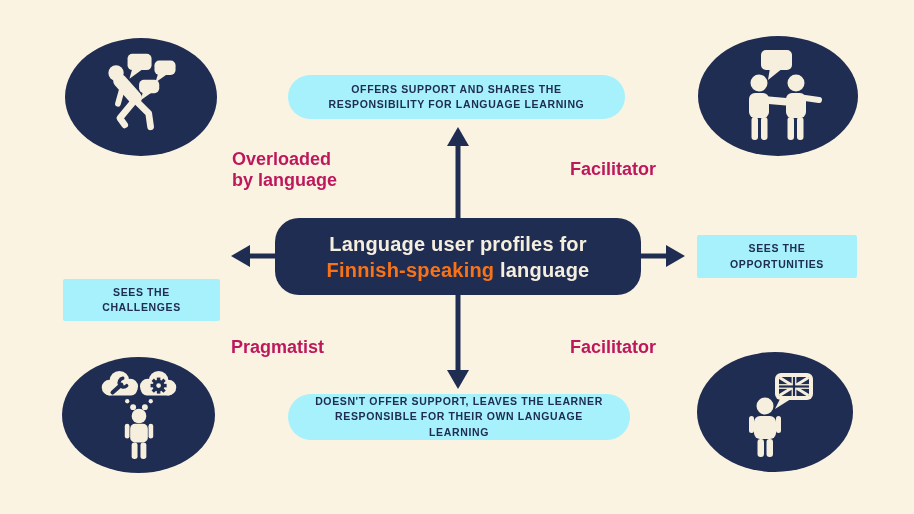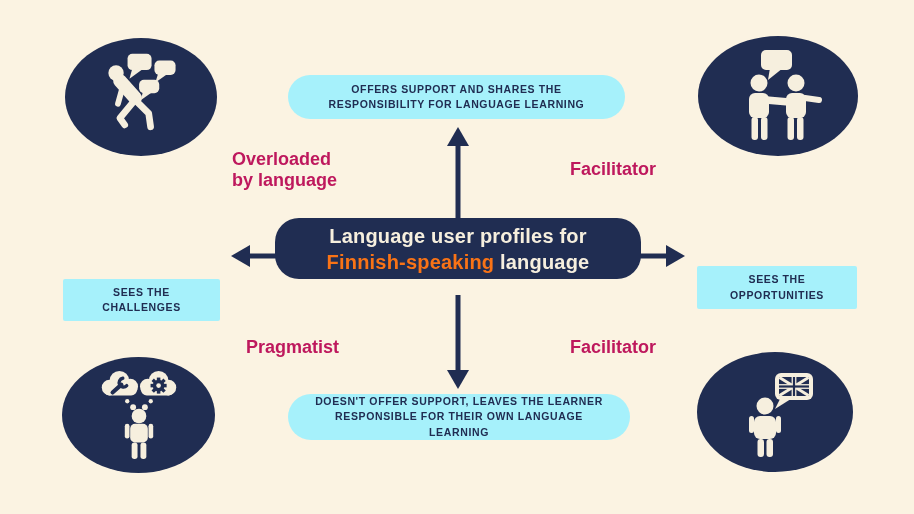--- a/index.html
+++ b/index.html
@@ -45,7 +45,7 @@
   .center-box {
     position: absolute;
     left: 275px; top: 218px;
-    width: 366px; height: 61px;
+    width: 366px; height: 77px;
     background: #202D52;
     border-radius: 24px;
     display: flex;

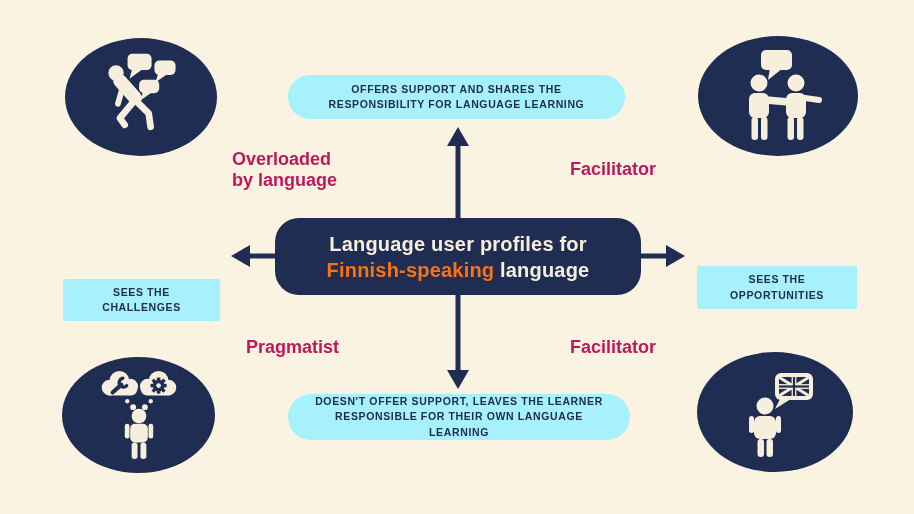--- a/index.html
+++ b/index.html
@@ -39,7 +39,7 @@
   .axis-top    { left: 288px; top: 75px;  width: 337px; height: 44px; border-radius: 22px; }
   .axis-bottom { left: 288px; top: 394px; width: 342px; height: 46px; border-radius: 23px; justify-content: center; }
   .axis-left   { left: 63px;  top: 235px; width: 157px; height: 42px; border-radius: 2px; margin-top: 44px; }
-  .axis-right  { left: 697px; top: 235px; width: 160px; height: 43px; border-radius: 2px; margin-top: 31px; }
+  .axis-right  { left: 697px; top: 235px; width: 160px; height: 43px; border-radius: 2px; }
 
   
   .center-box {

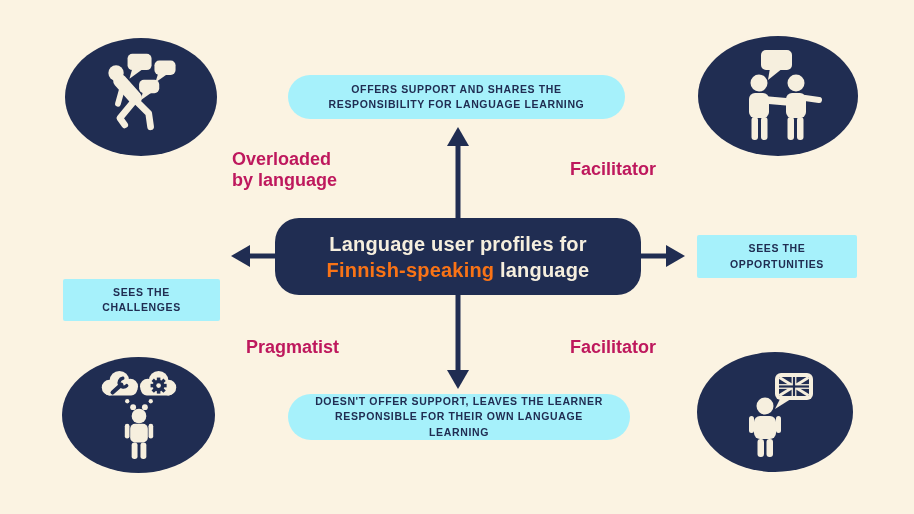--- a/index.html
+++ b/index.html
@@ -87,7 +87,7 @@
   }
   .label-overloaded  { left: 232px; top: 149px; }
   .label-facilitator { left: 570px; top: 159px; text-align: right; }
-  .label-pragmatist  { left: 246px; top: 337px; }
+  .label-pragmatist  { left: 231px; top: 337px; }
   .label-overadaptor { left: 570px; top: 337px; }
 </style>
 </head>

